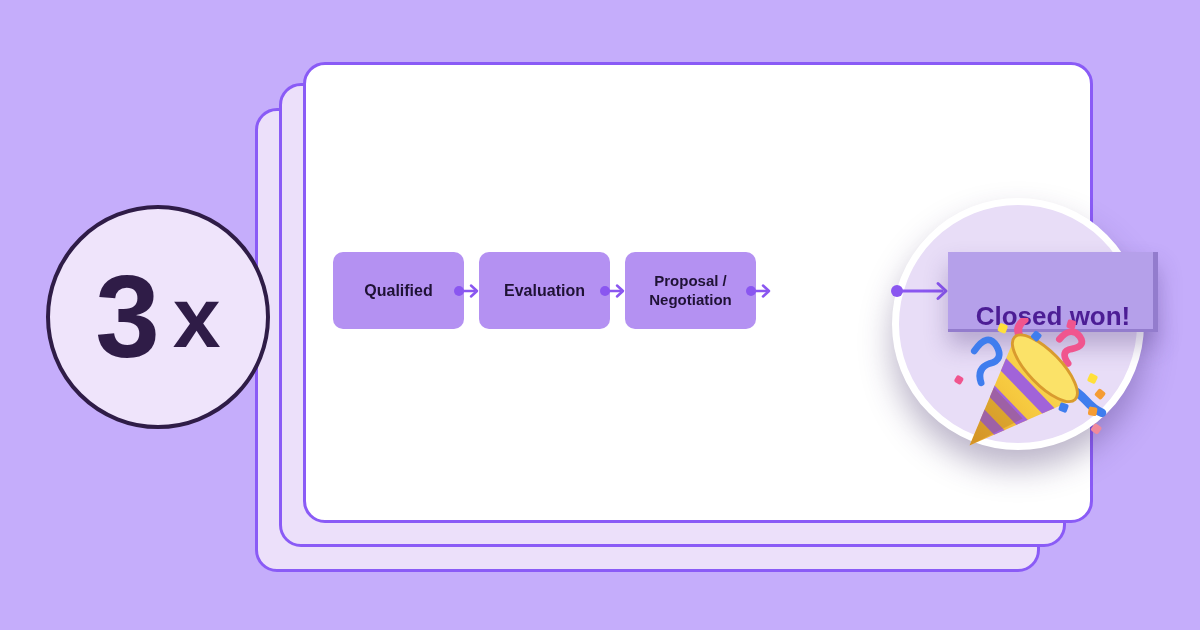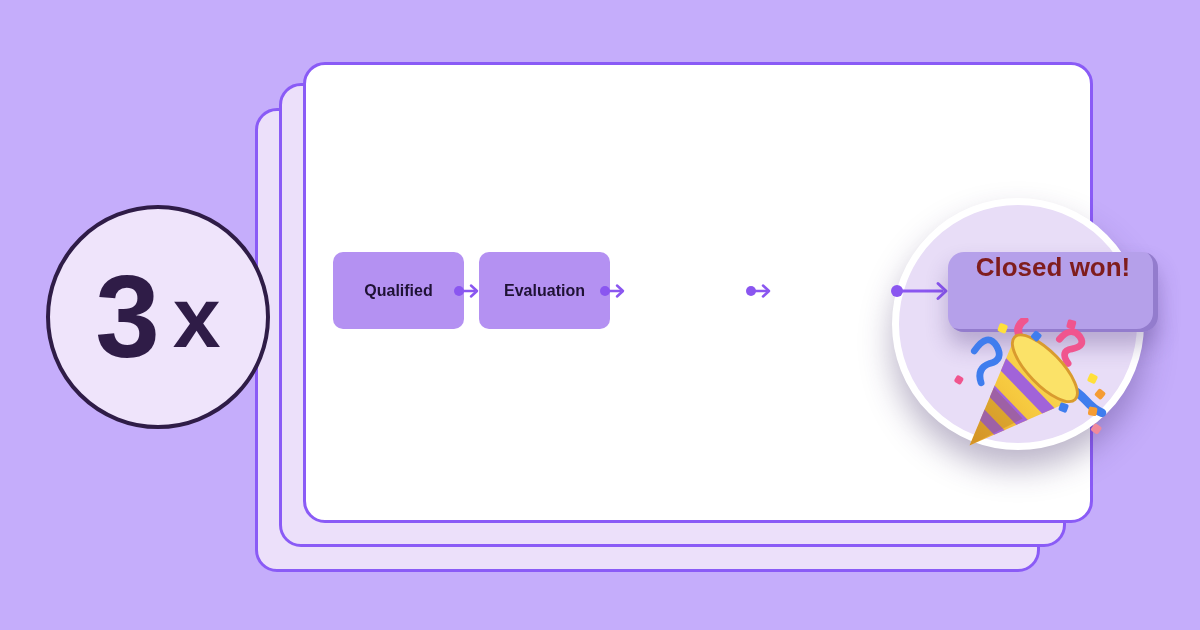--- a/index.html
+++ b/index.html
@@ -78,6 +78,9 @@
   <div class="stage stage-2">
     <span>Evaluation</span>
   </div>
+  <div class="stage stage-3">
+    <span>Proposal / Negotiation</span>
+  </div>
 
   <svg class="arrow" style="left:452px;top:282px;" width="28" height="18" viewBox="0 0 28 18">
     <circle cx="7" cy="9" r="5" fill="#8a56f0"></circle>

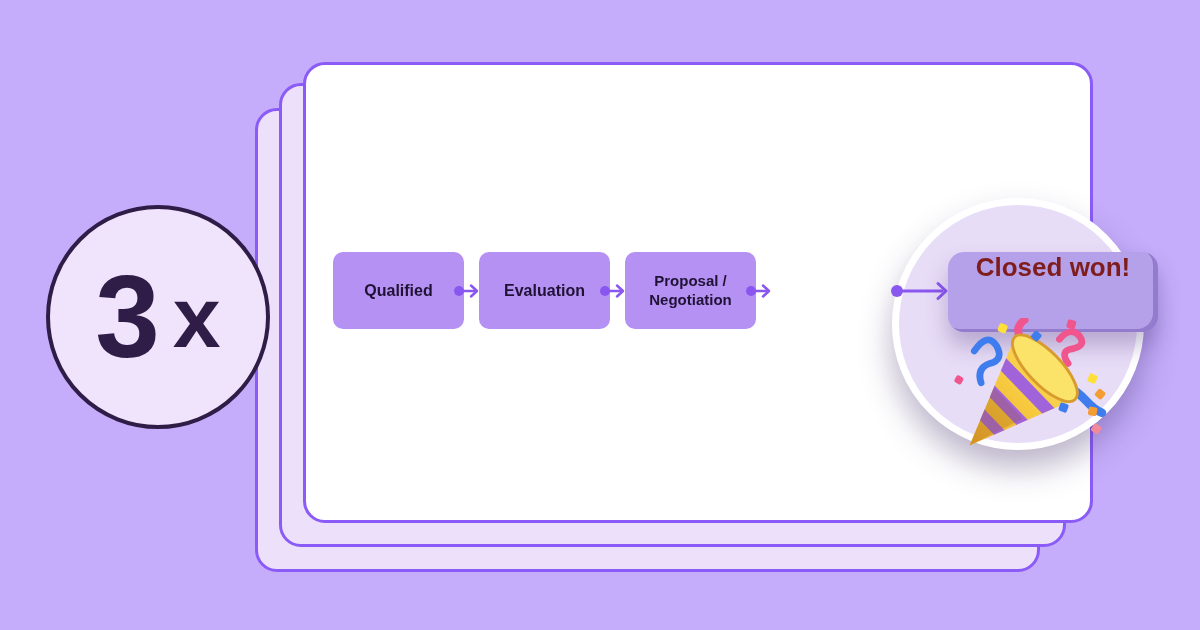--- a/index.html
+++ b/index.html
@@ -50,9 +50,9 @@
   
   .closed-box{
     position:absolute;left:948px;top:252px;width:210px;height:80px;
-    background:#b5a0ea;border-radius:16px;
-    display:flex;align-items:flex-start;justify-content:center;
-    font-weight:bold;font-size:26px;color:#7f1d1d;z-index:8;
+    background:#b5a0ea;border-radius:0;
+    display:flex;align-items:flex-end;justify-content:center;
+    font-weight:bold;font-size:26px;color:#4c1d95;z-index:8;
     box-shadow:inset -5px -3px 0 rgba(125,100,185,0.6), 0 14px 22px rgba(70,45,120,0.30);
   }
 

